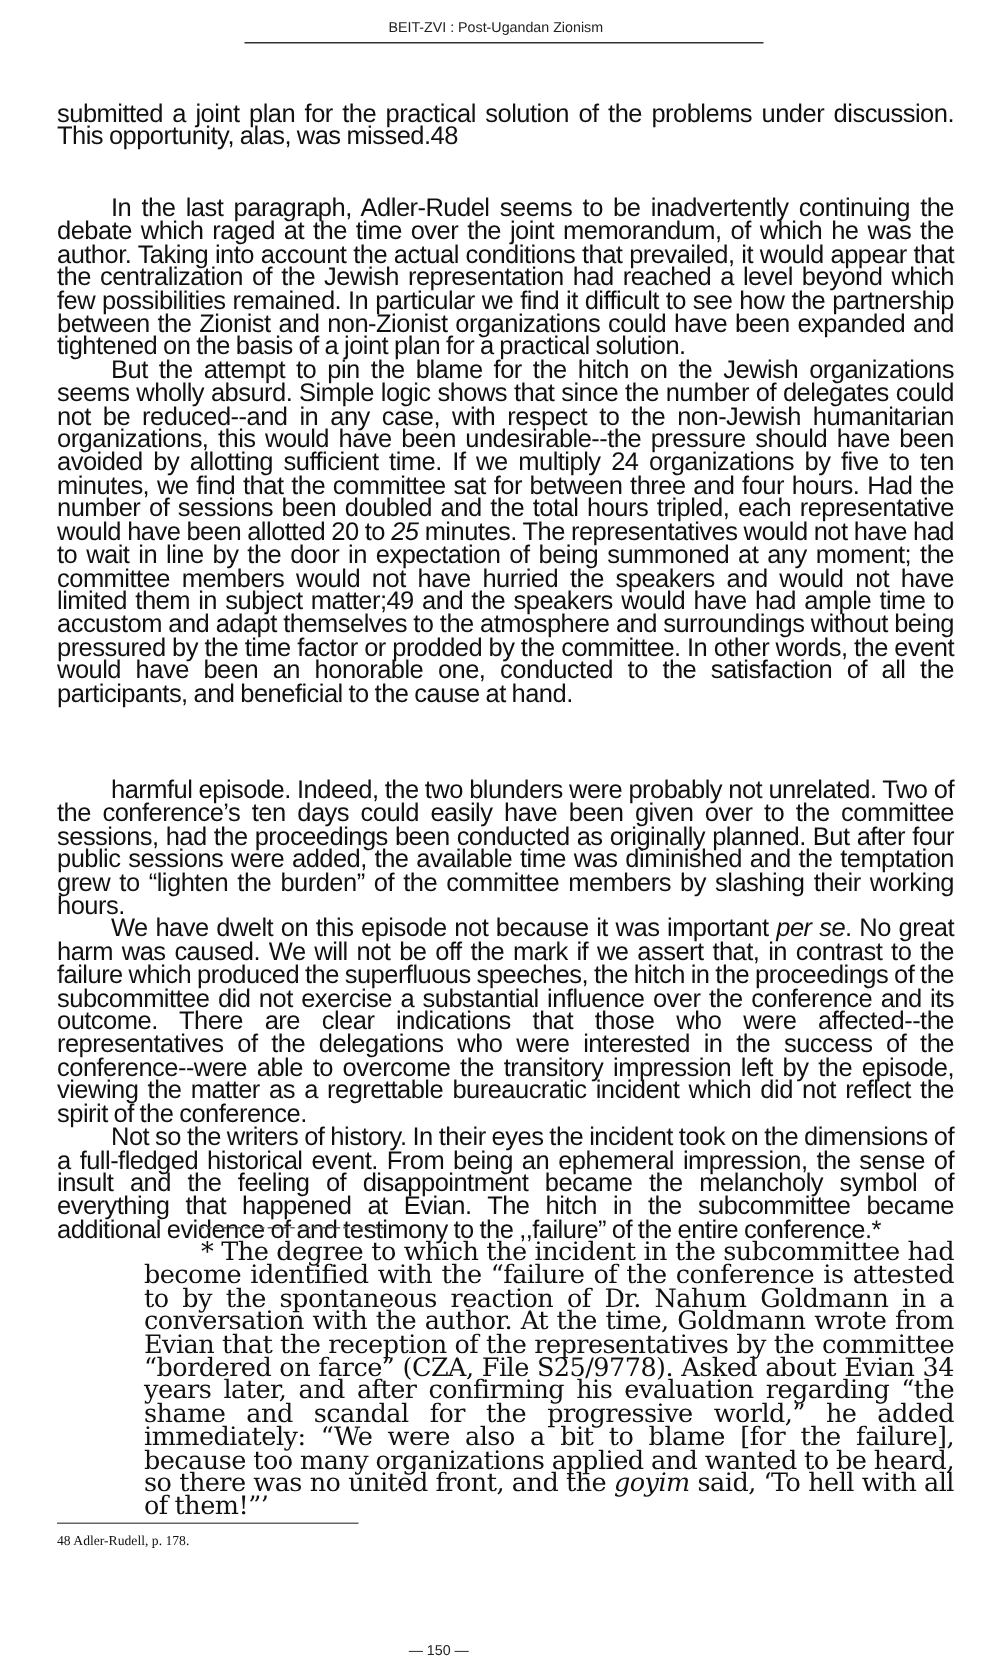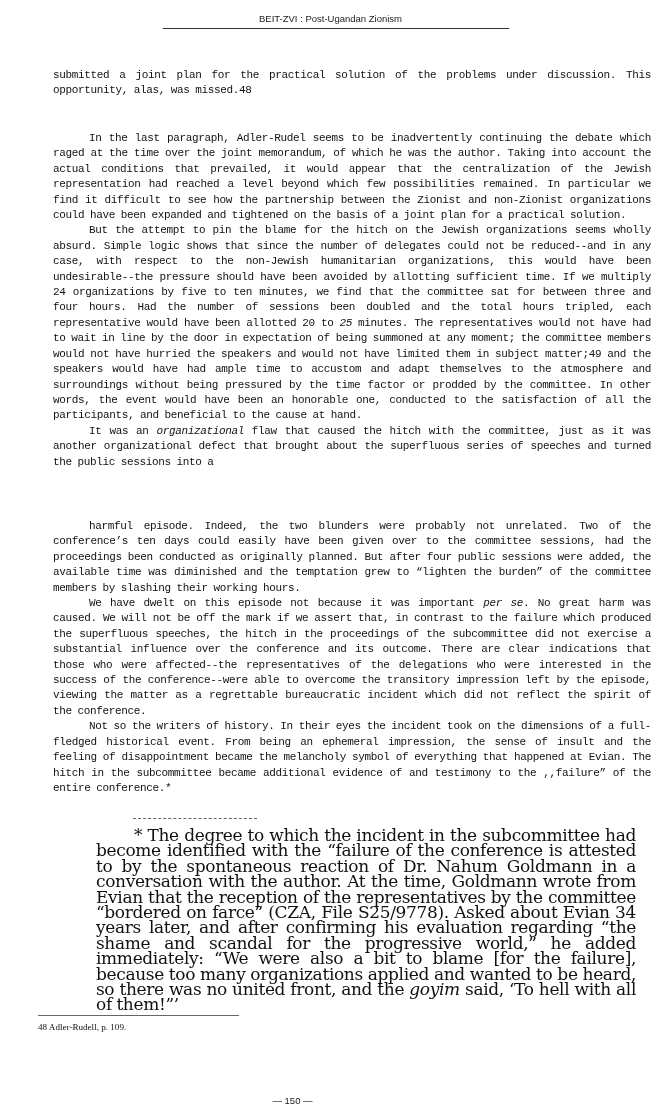--- a/index.html
+++ b/index.html
@@ -13,8 +13,8 @@
     border-top: 1px solid #333;
   }
   .body-text {
-    position: absolute; left: 53px; width: 598px;
-    font-family: Liberation Mono, monospace; font-size: 11px; line-height: 15.4px;
+    position: absolute; left: 38px; width: 598px;
+    font-family: Liberation Sans, sans-serif; font-size: 17px; line-height: 15.4px;
     text-align: justify; letter-spacing: -0.35px; word-spacing: -0.5px;
   }
   .body-text p { margin: 0; }

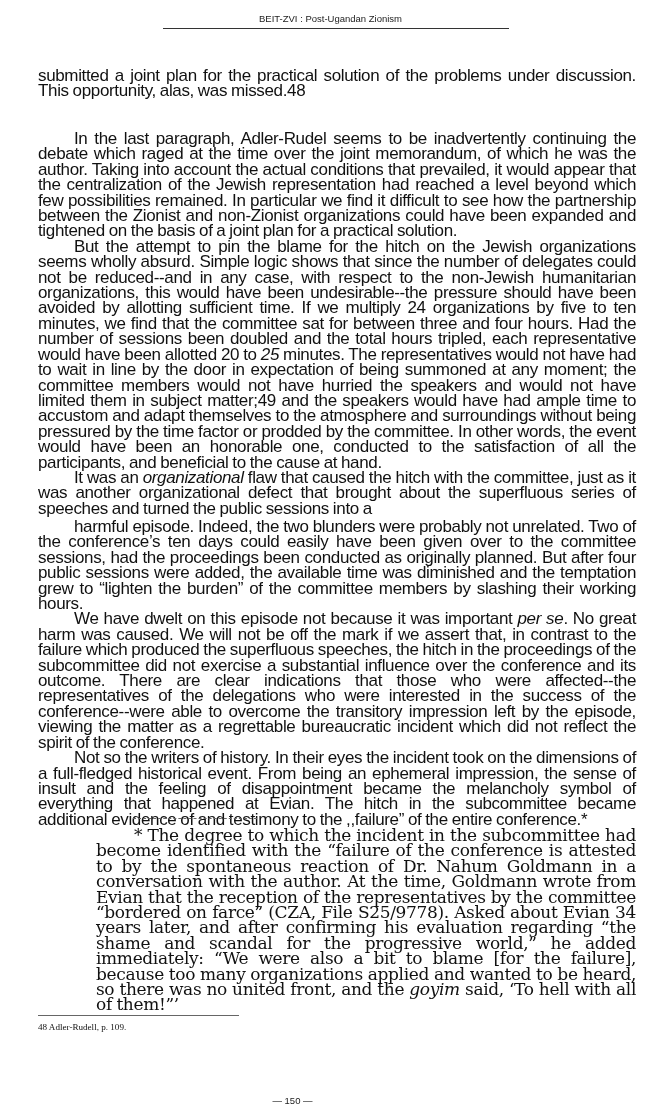--- a/index.html
+++ b/index.html
@@ -61,7 +61,6 @@
 <div class="body-text block2">
   <p class="indent gap" style="margin-top:0">In the last paragraph, Adler-Rudel seems to be inadvertently continuing the debate which raged at the time over the joint memorandum, of which he was the author. Taking into account the actual conditions that prevailed, it would appear that the centralization of the Jewish representation had reached a level beyond which few possibilities remained. In particular we find it difficult to see how the partnership between the Zionist and non-Zionist organizations could have been expanded and tightened on the basis of a joint plan for a practical solution.</p>
   <p class="indent"><span>But the attempt to pin the blame for the hitch on the Jewish organizations seems wholly absurd. Simple logic shows that since the number of delegates could not be reduced--and in any case, with respect to the non-Jewish humanitarian organizations, this would have been undesirable--the pressure should have been avoided by allotting sufficient time. If we multiply 24 organizations by five to ten minutes, we find that the committee sat for between three and four hours. Had the number of sessions been doubled and the total hours tripled, each representative would have been allotted 20 to </span><em>25</em><span> minutes. The representatives would not have had to wait in line by the door in expectation of being summoned at any moment; the committee members would not have hurried the speakers and would not have limited them in subject matter;49 and the speakers would have had ample time to accustom and adapt themselves to the atmosphere and surroundings without being pressured by the time factor or prodded by the committee. In other words, the event would have been an honorable one, conducted to the satisfaction of all the participants, and beneficial to the cause at hand.</span></p>
-  <p class="indent"><span>It was an </span><em>organizational</em><span> flaw that caused the hitch with the committee, just as it was another organizational defect that brought about the superfluous series of speeches and turned the public sessions into a</span></p>
 </div>
 
 <div class="body-text block3">

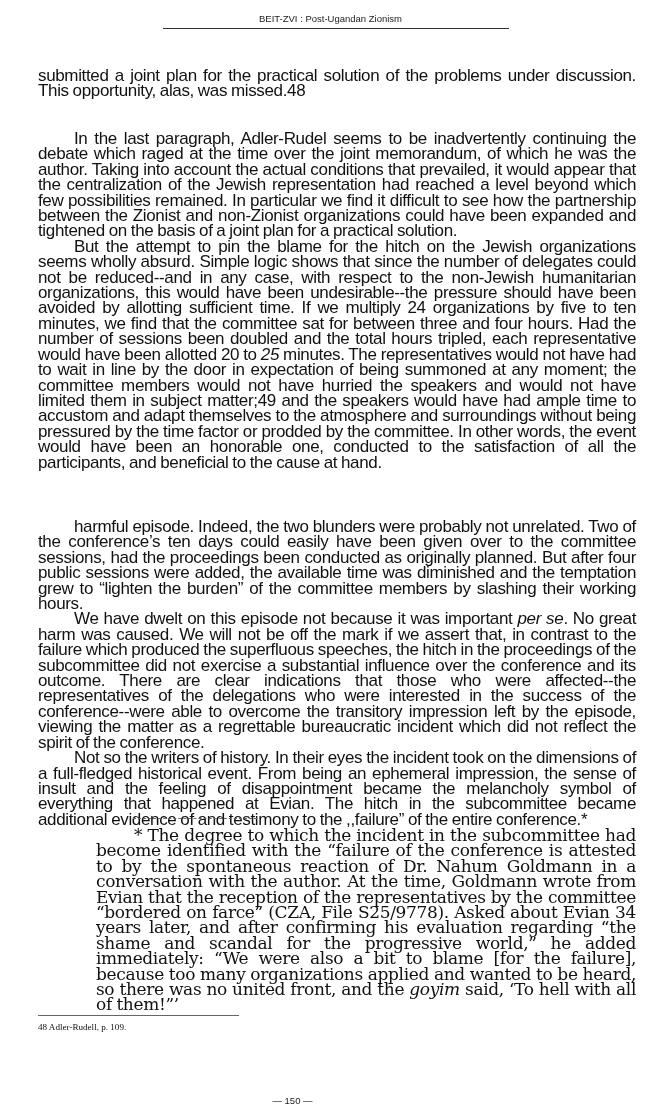--- a/index.html
+++ b/index.html
@@ -76,7 +76,7 @@
 
 <div class="fn-rule"></div>
 <div class="footnotes">
-  <p>48 Adler-Rudell, p. 109.</p>
+  <p>48 Adler-Rudell, p. 178.</p>
 </div>
 
 <div class="page-number">—   150   —</div>

